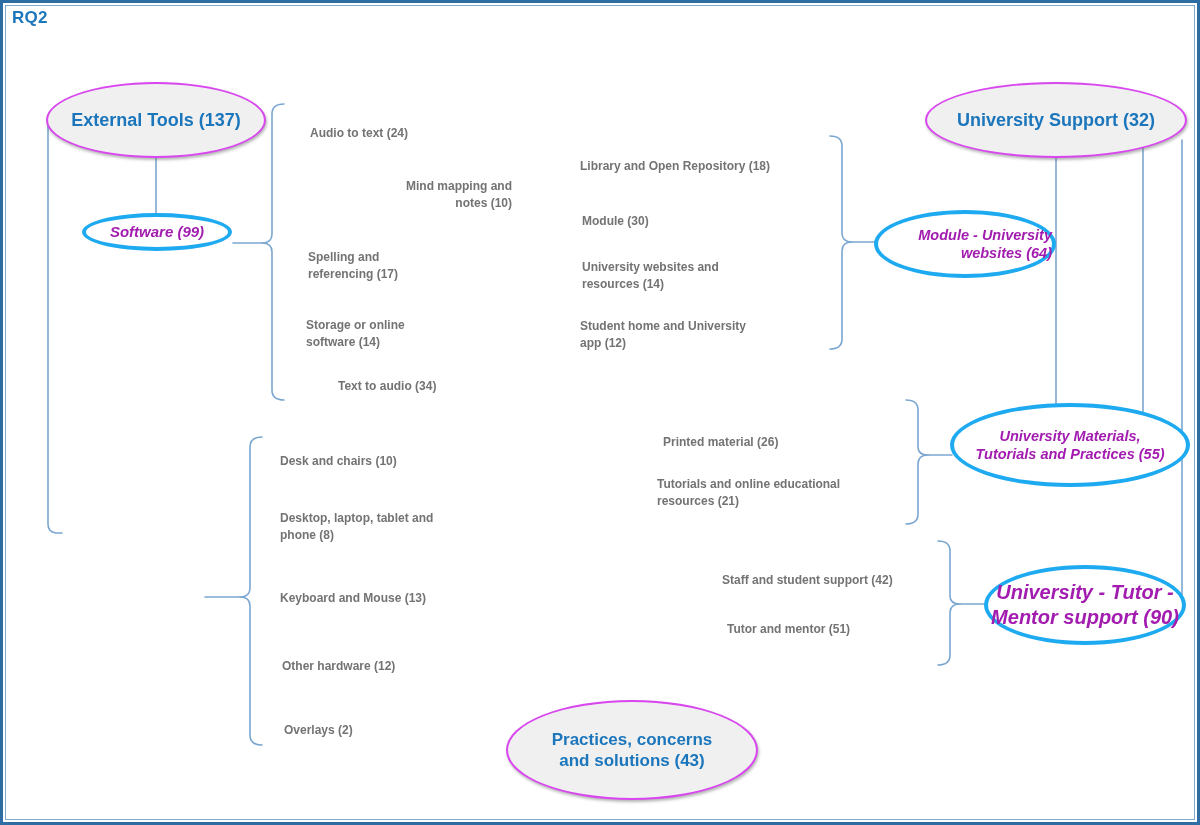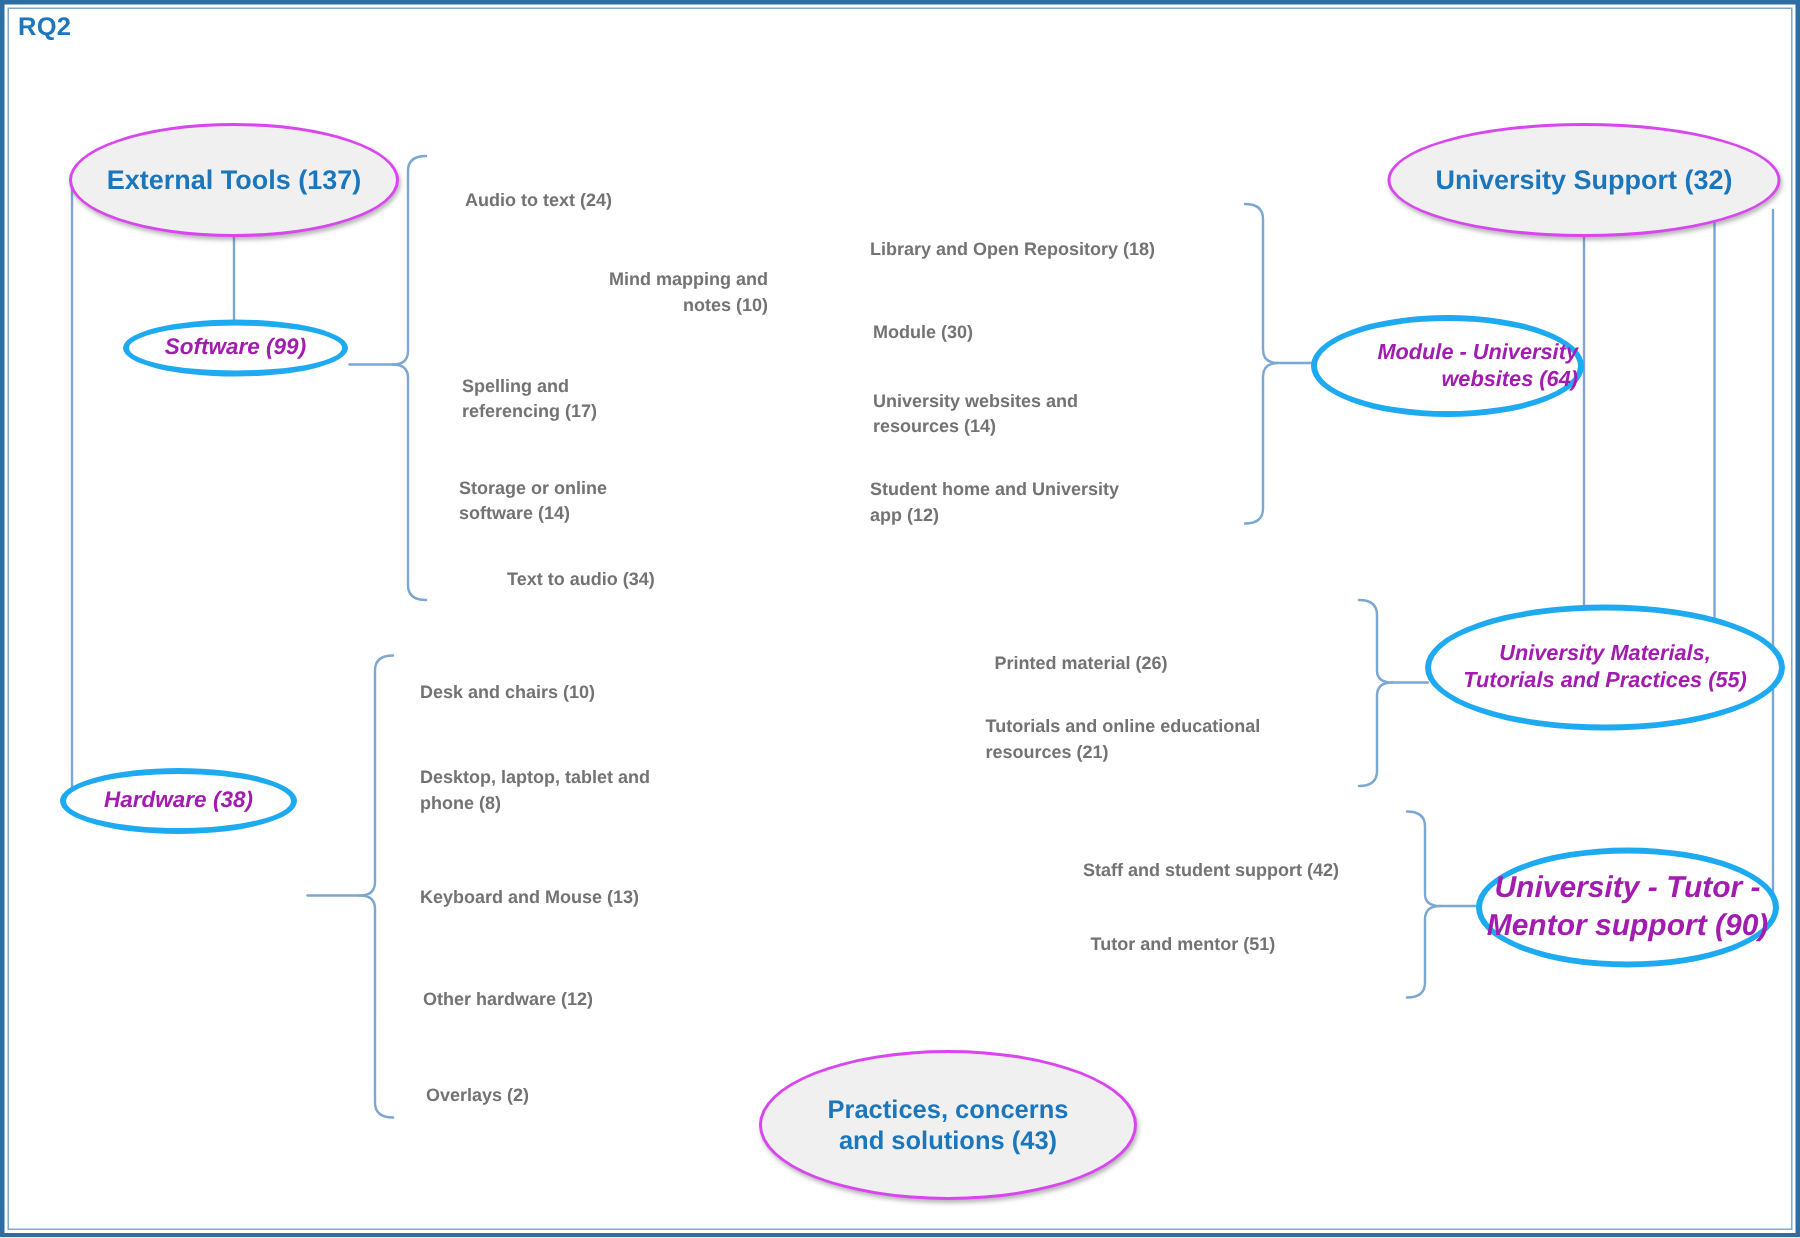--- a/index.html
+++ b/index.html
@@ -133,9 +133,6 @@
     <span>Software (99)</span>
   </div>
 
-  <div class="ellipse el-minor" style="left:40px;top:512px;width:158px;height:44px;font-size:15px;">
-    <span>Hardware (38)</span>
-  </div>
 
   <div class="ellipse el-minor" style="left:874px;top:210px;width:182px;height:68px;font-size:14.5px;flex-direction:column;align-items:flex-end;">
     <span>Module - University</span>

